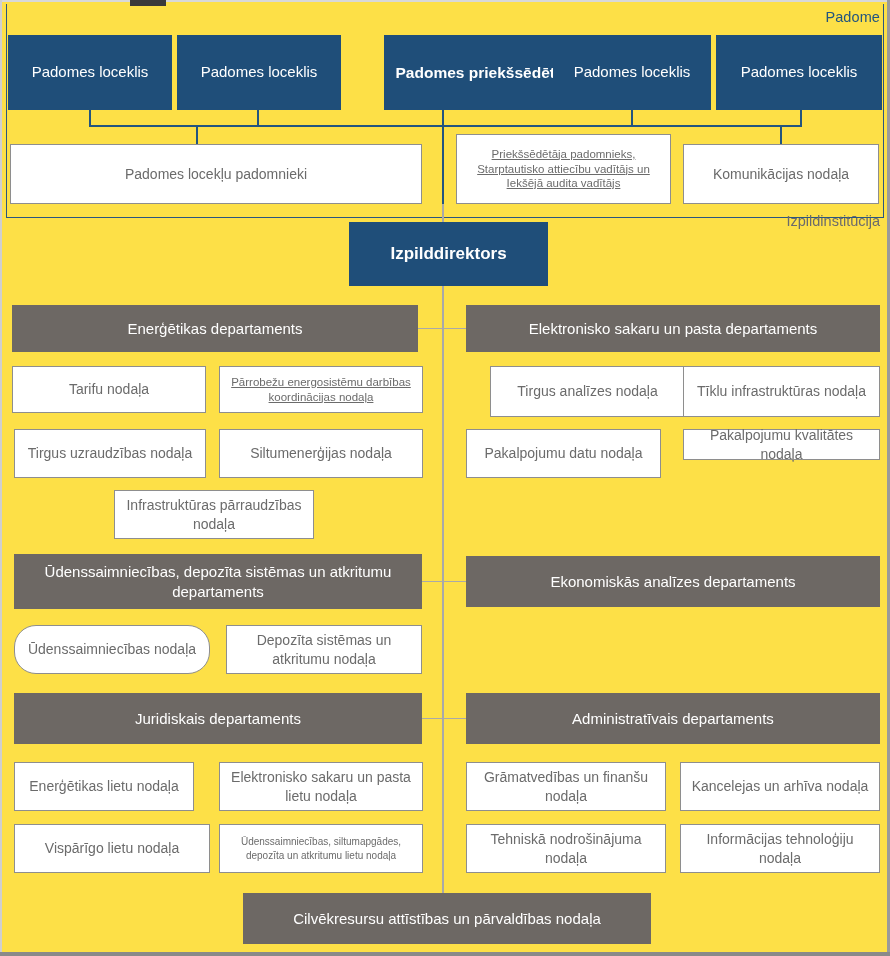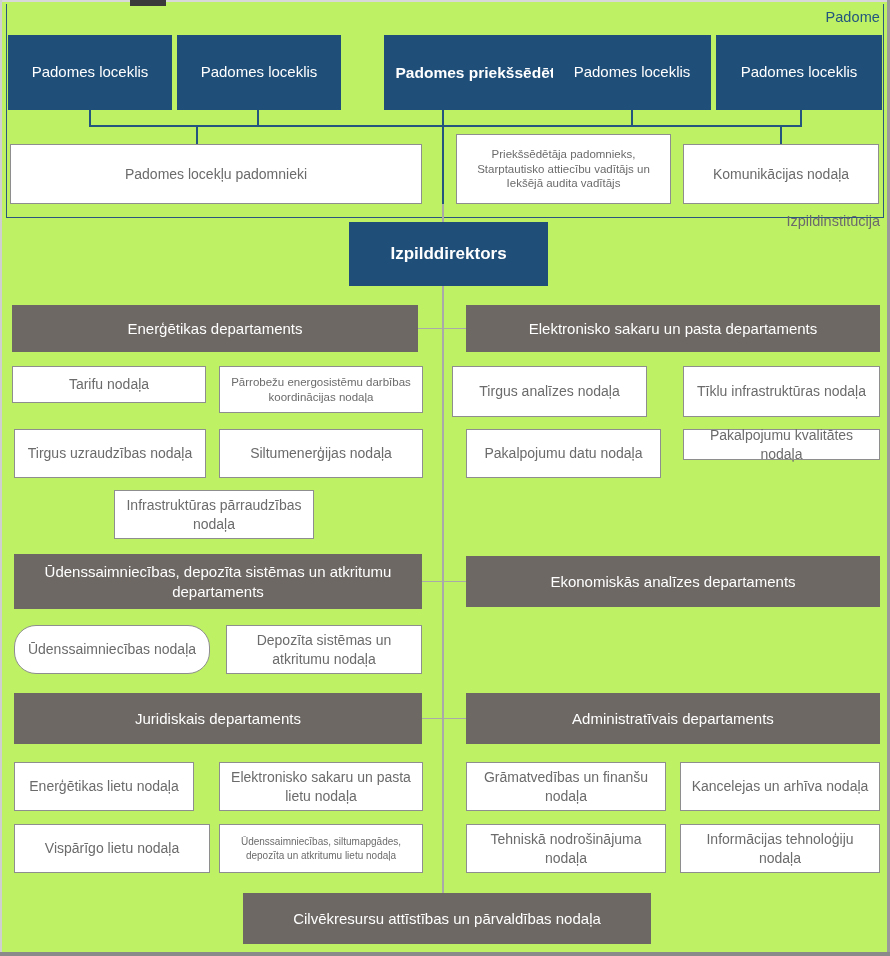--- a/index.html
+++ b/index.html
@@ -16,7 +16,7 @@
     position: relative;
     width: 890px;
     height: 956px;
-    background: #bef264;
+    background: #fde047;
     overflow: hidden;
     box-sizing: border-box;
   }

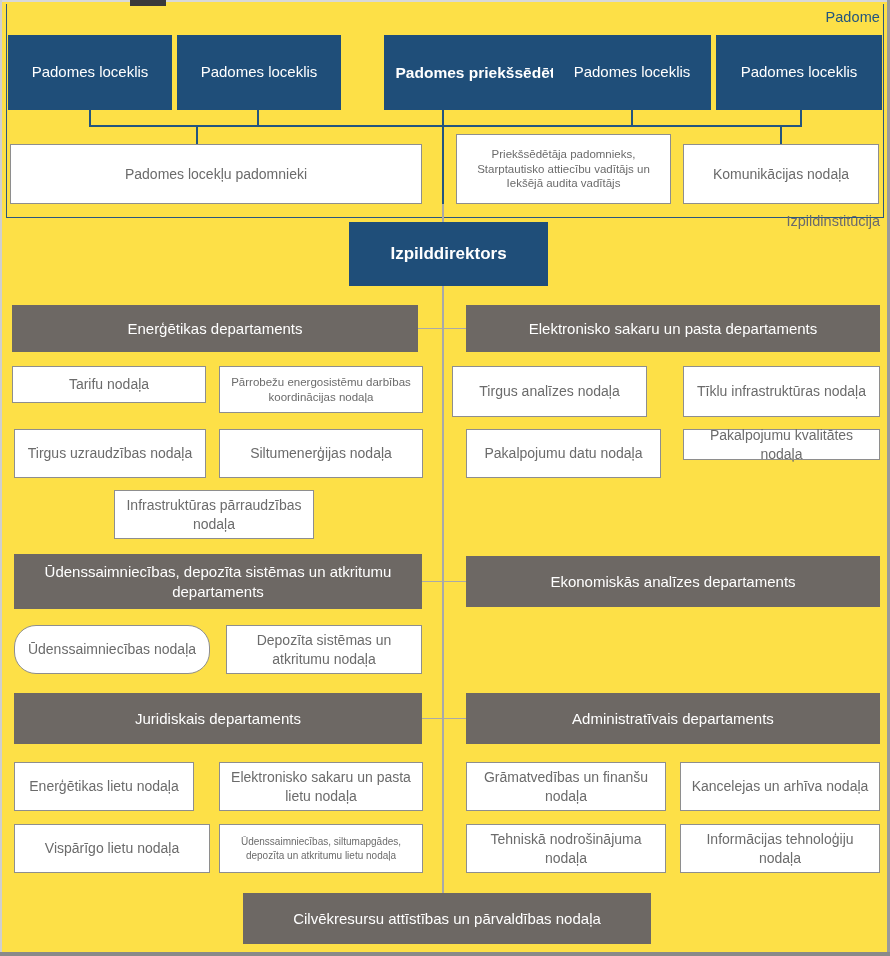--- a/index.html
+++ b/index.html
@@ -116,6 +116,7 @@
   .white-box.small {
     font-size: 11.5px;
     line-height: 1.3;
+    text-decoration: underline;
   }
   .white-box.tiny {
     font-size: 10px;

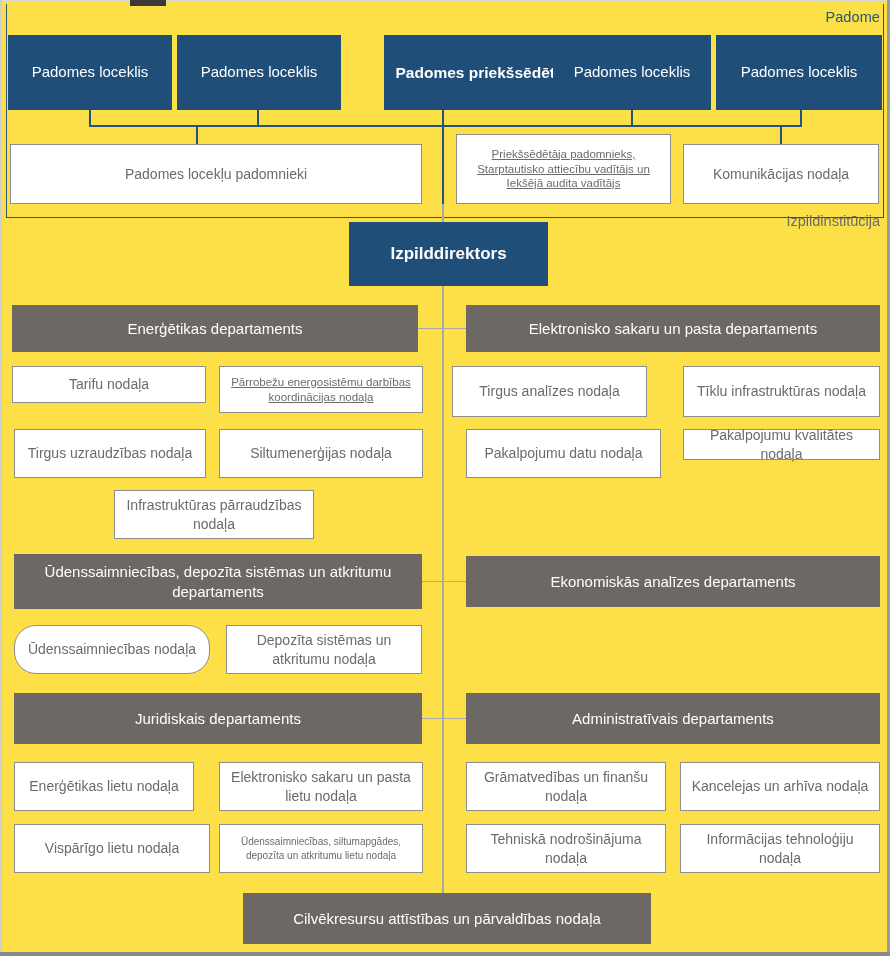--- a/index.html
+++ b/index.html
@@ -210,7 +210,7 @@
   <div class="conn-gray" style="left:442px; top:718px; width:26px; height:1px;"></div>
 
   <div class="dept-box" style="left:12px; top:305px; width:406px; height:47px;">Enerģētikas departaments</div>
-  <div class="white-box" style="left:12px;  top:366px; width:194px; height:37px;">Tarifu nodaļa</div>
+  <div class="white-box" style="left:12px;  top:366px; width:194px; height:47px;">Tarifu nodaļa</div>
   <div class="white-box small" style="left:219px; top:366px; width:204px; height:47px;">Pārrobežu energosistēmu darbības koordinācijas nodaļa</div>
   <div class="white-box" style="left:14px;  top:429px; width:192px; height:49px;">Tirgus uzraudzības nodaļa</div>
   <div class="white-box" style="left:219px; top:429px; width:204px; height:49px;">Siltumenerģijas nodaļa</div>

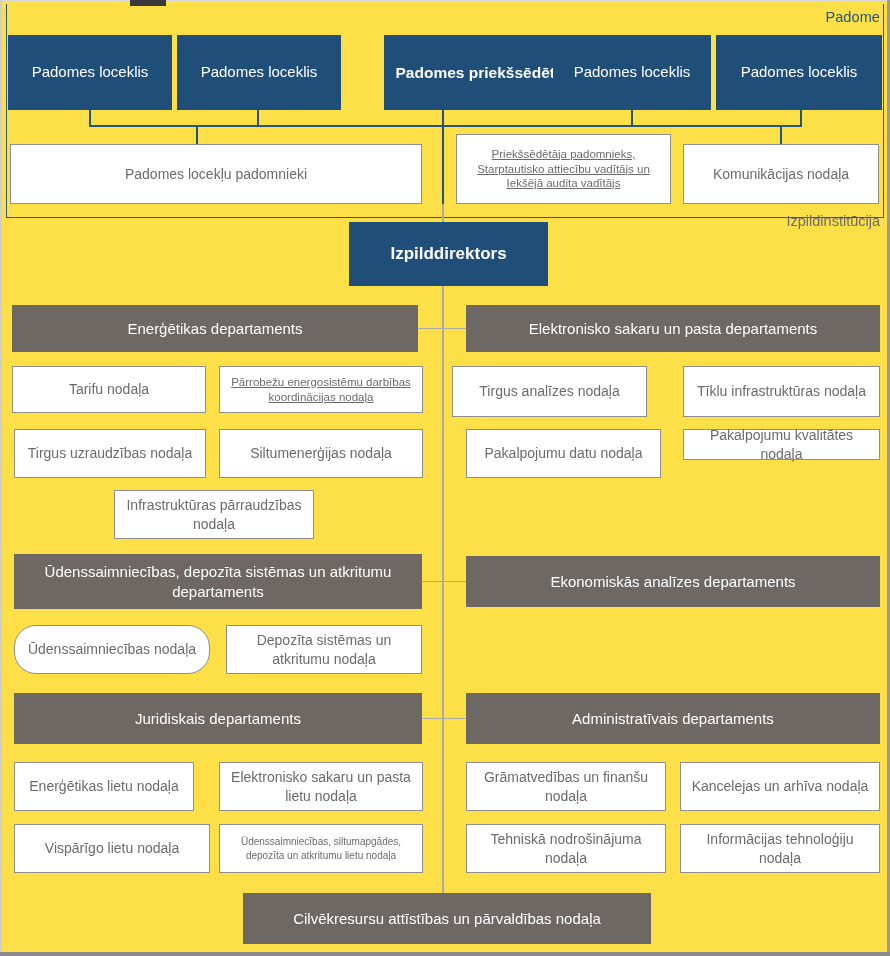--- a/index.html
+++ b/index.html
@@ -217,7 +217,7 @@
   <div class="white-box" style="left:114px; top:490px; width:200px; height:49px;">Infrastruktūras pārraudzības nodaļa</div>
 
   <div class="dept-box" style="left:466px; top:305px; width:414px; height:47px;">Elektronisko sakaru un pasta departaments</div>
-  <div class="white-box" style="left:452px; top:366px; width:195px; height:51px;">Tirgus analīzes nodaļa</div>
+  <div class="white-box" style="left:490px; top:366px; width:195px; height:51px;">Tirgus analīzes nodaļa</div>
   <div class="white-box" style="left:683px; top:366px; width:197px; height:51px;">Tīklu infrastruktūras nodaļa</div>
   <div class="white-box" style="left:466px; top:429px; width:195px; height:49px;">Pakalpojumu datu nodaļa</div>
   <div class="white-box" style="left:683px; top:429px; width:197px; height:31px;">Pakalpojumu kvalitātes nodaļa</div>

